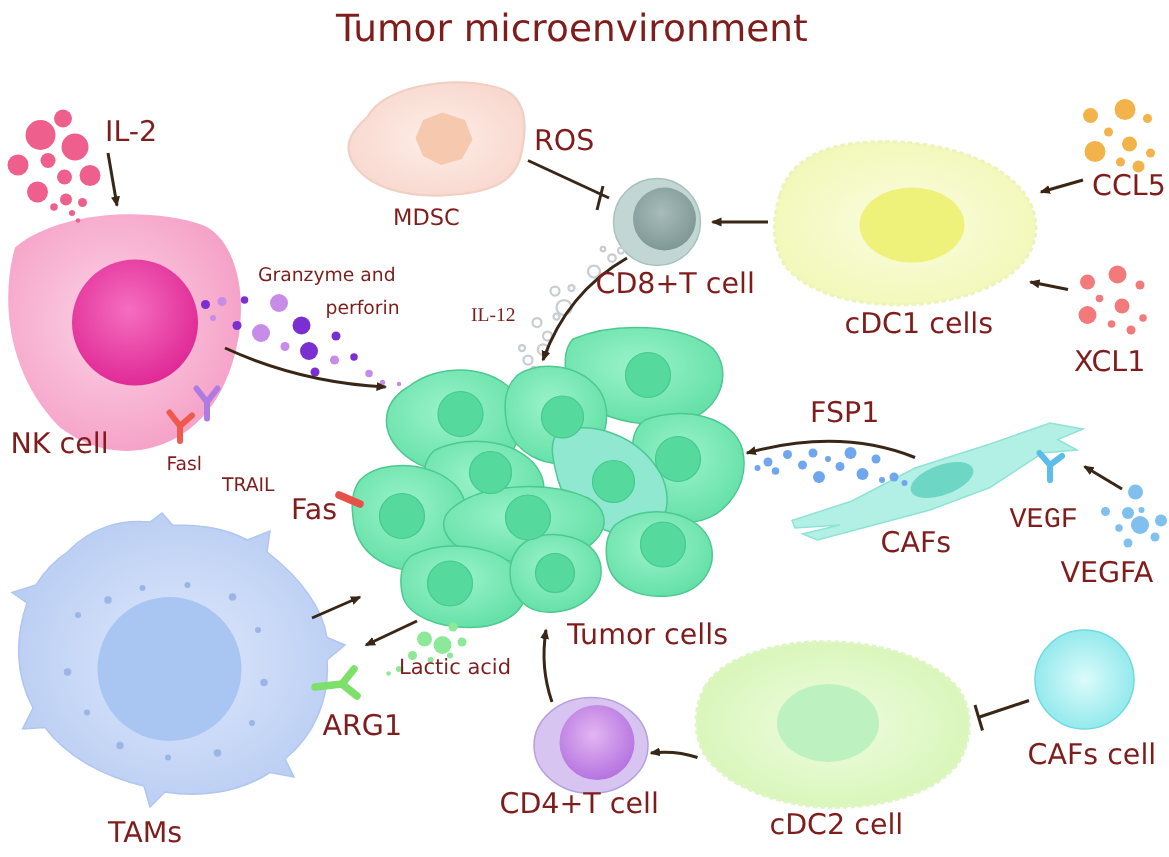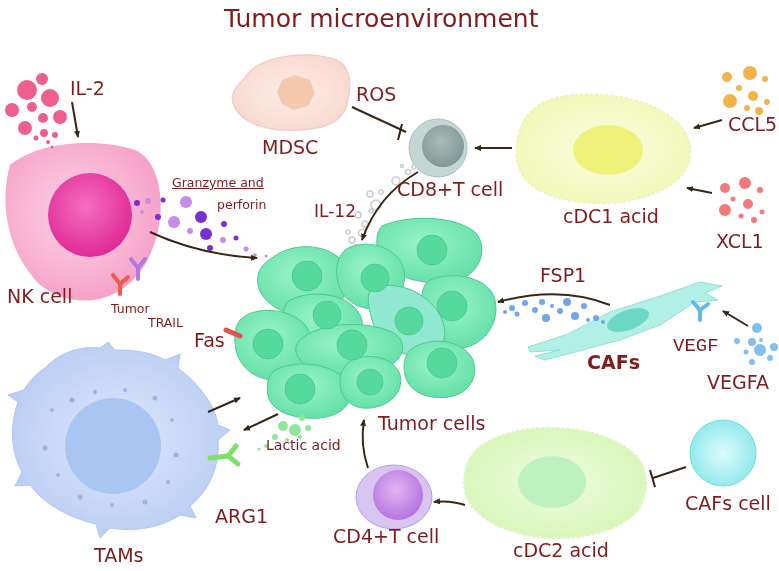--- a/index.html
+++ b/index.html
@@ -301,7 +301,7 @@
 <div class="lbl title" style="left:224px;top:6px;">Tumor microenvironment</div>
 
 <div class="lbl big" style="left:70px;top:79px;">IL-2</div>
-<div class="lbl mid" style="left:262px;top:138px;font-size:19px;">MDSC</div>
+<div class="lbl mid" style="left:262px;top:138px;font-size:15px;">MDSC</div>
 <div class="lbl big" style="left:356px;top:85px;">ROS</div>
 <div class="lbl big" style="left:397px;top:180px;">CD8+T cell</div>
 <div class="lbl big" style="left:563px;top:207px;">cDC1 acid</div>

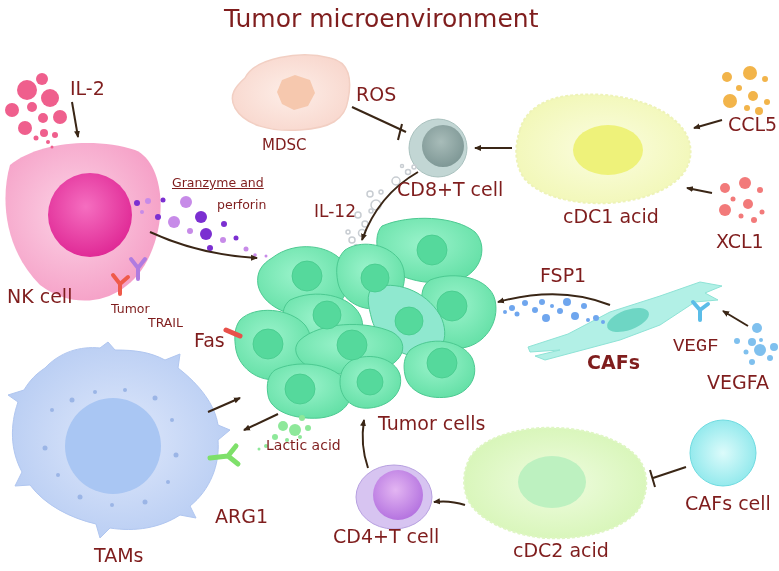--- a/index.html
+++ b/index.html
@@ -308,7 +308,7 @@
 <div class="lbl big" style="left:728px;top:115px;">CCL5</div>
 <div class="lbl big" style="left:716px;top:232px;">XCL1</div>
 
-<div class="lbl small" style="left:172px;top:177px;text-decoration:underline;">Granzyme and</div>
+<div class="lbl small" style="left:172px;top:177px;">Granzyme and</div>
 <div class="lbl small" style="left:217px;top:199px;">perforin</div>
 <div class="lbl small" style="left:314px;top:203px;font-size:17px;">IL-12</div>
 

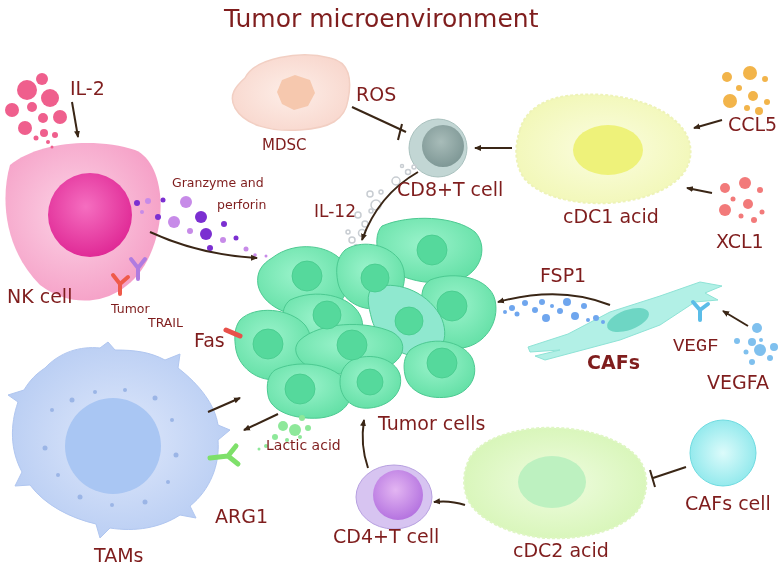--- a/index.html
+++ b/index.html
@@ -310,7 +310,7 @@
 
 <div class="lbl small" style="left:172px;top:177px;">Granzyme and</div>
 <div class="lbl small" style="left:217px;top:199px;">perforin</div>
-<div class="lbl small" style="left:314px;top:203px;font-size:17px;">IL-12</div>
+<div class="lbl small" style="left:314px;top:203px;font-size:13px;font-family:Liberation Serif, serif;">IL-12</div>
 
 <div class="lbl big" style="left:7px;top:287px;">NK cell</div>
 <div class="lbl small" style="left:148px;top:277px;margin-top:40px;">TRAIL</div>

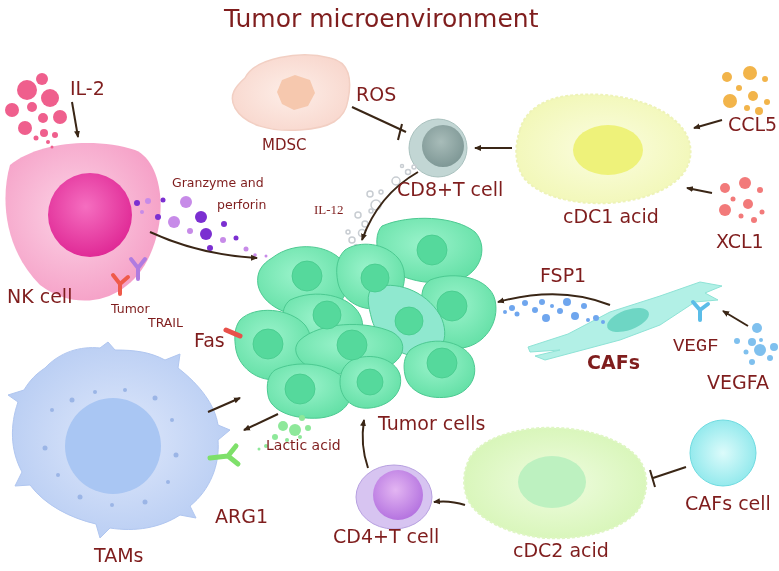--- a/index.html
+++ b/index.html
@@ -304,7 +304,7 @@
 <div class="lbl mid" style="left:262px;top:138px;font-size:15px;">MDSC</div>
 <div class="lbl big" style="left:356px;top:85px;">ROS</div>
 <div class="lbl big" style="left:397px;top:180px;">CD8+T cell</div>
-<div class="lbl big" style="left:563px;top:207px;">cDC1 acid</div>
+<div class="lbl big" style="left:563px;top:207px;">cDC1 cells</div>
 <div class="lbl big" style="left:728px;top:115px;">CCL5</div>
 <div class="lbl big" style="left:716px;top:232px;">XCL1</div>
 

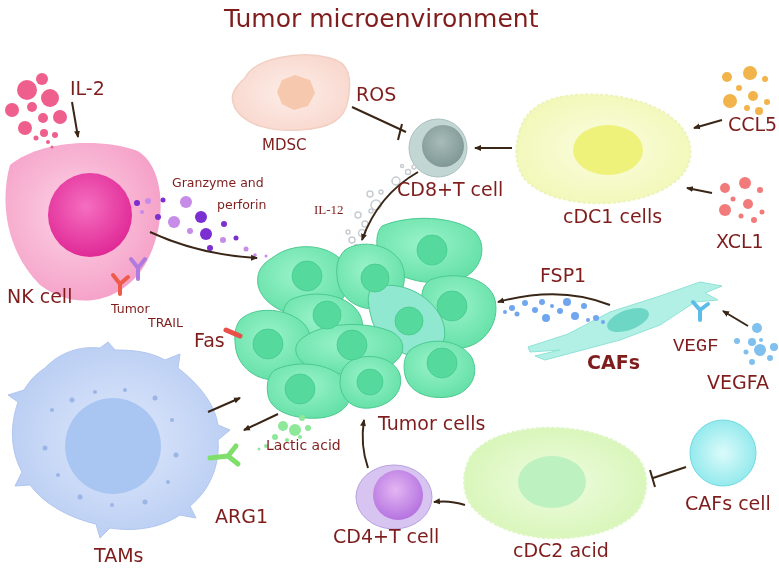--- a/index.html
+++ b/index.html
@@ -314,7 +314,7 @@
 
 <div class="lbl big" style="left:7px;top:287px;">NK cell</div>
 <div class="lbl small" style="left:148px;top:277px;margin-top:40px;">TRAIL</div>
-<div class="lbl small" style="left:111px;top:303px;">Tumor</div>
+<div class="lbl small" style="left:111px;top:303px;">Fasl</div>
 <div class="lbl big" style="left:194px;top:331px;">Fas</div>
 
 <div class="lbl big" style="left:540px;top:266px;">FSP1</div>

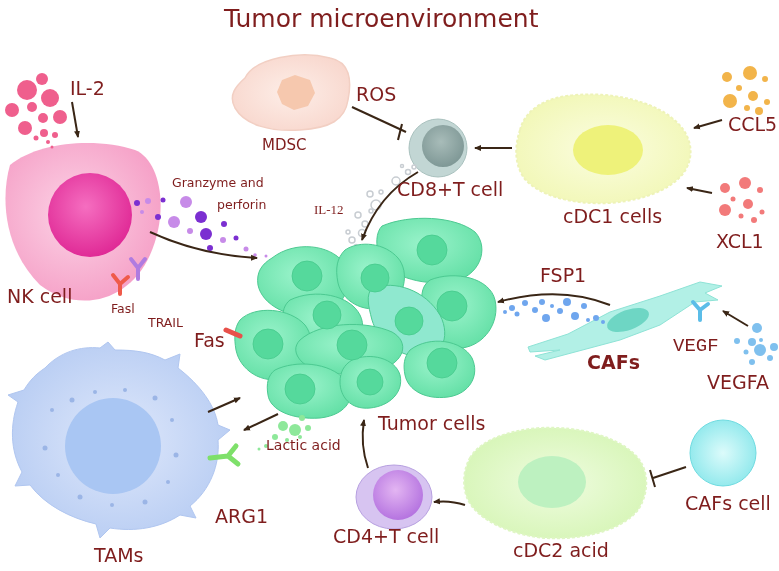--- a/index.html
+++ b/index.html
@@ -318,7 +318,7 @@
 <div class="lbl big" style="left:194px;top:331px;">Fas</div>
 
 <div class="lbl big" style="left:540px;top:266px;">FSP1</div>
-<div class="lbl big" style="left:587px;top:353px;font-weight:bold;">CAFs</div>
+<div class="lbl big" style="left:587px;top:353px;">CAFs</div>
 <div class="lbl big" style="left:673px;top:337px;font-family:Liberation Mono, monospace;">VEGF</div>
 <div class="lbl big" style="left:707px;top:373px;">VEGFA</div>
 

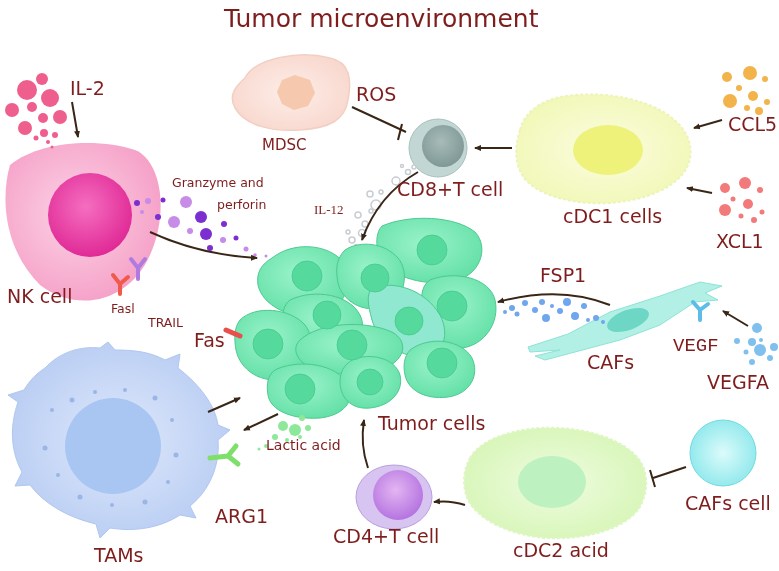--- a/index.html
+++ b/index.html
@@ -324,7 +324,7 @@
 
 <div class="lbl big" style="left:378px;top:414px;">Tumor cells</div>
 <div class="lbl small" style="left:266px;top:438px;font-size:14px;">Lactic acid</div>
-<div class="lbl big" style="left:215px;top:475px;margin-top:32px;">ARG1</div>
+<div class="lbl big" style="left:215px;top:475px;">ARG1</div>
 <div class="lbl big" style="left:94px;top:546px;">TAMs</div>
 
 <div class="lbl big" style="left:333px;top:527px;text-align:center;">CD4+T cell</div>

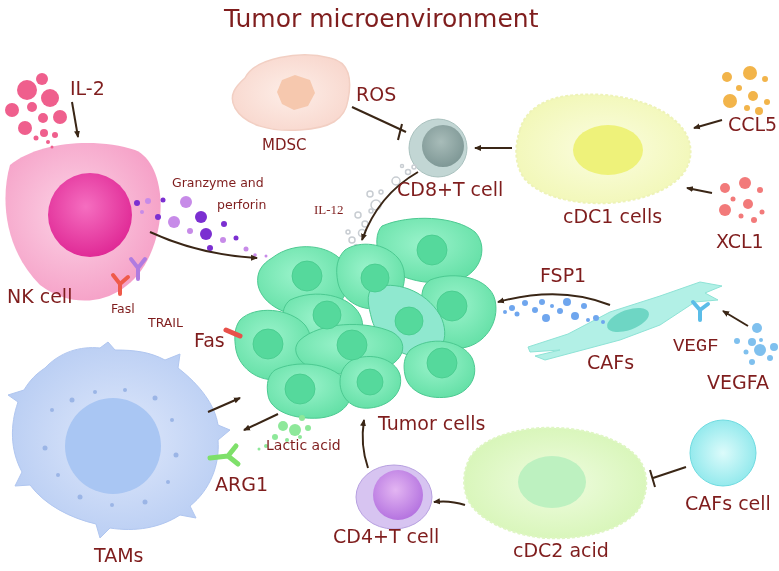--- a/index.html
+++ b/index.html
@@ -325,7 +325,7 @@
 <div class="lbl big" style="left:378px;top:414px;">Tumor cells</div>
 <div class="lbl small" style="left:266px;top:438px;font-size:14px;">Lactic acid</div>
 <div class="lbl big" style="left:215px;top:475px;">ARG1</div>
-<div class="lbl big" style="left:94px;top:546px;">TAMs</div>
+<div class="lbl big" style="left:72px;top:546px;">TAMs</div>
 
 <div class="lbl big" style="left:333px;top:527px;text-align:center;">CD4+T cell</div>
 <div class="lbl big" style="left:513px;top:541px;">cDC2 acid</div>

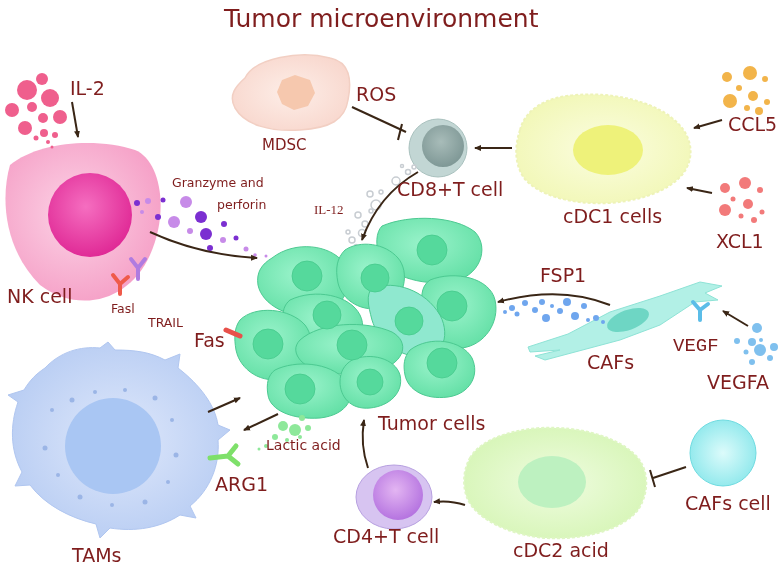--- a/index.html
+++ b/index.html
@@ -328,7 +328,7 @@
 <div class="lbl big" style="left:72px;top:546px;">TAMs</div>
 
 <div class="lbl big" style="left:333px;top:527px;text-align:center;">CD4+T cell</div>
-<div class="lbl big" style="left:513px;top:541px;">cDC2 acid</div>
+<div class="lbl big" style="left:513px;top:541px;">cDC2 cell</div>
 <div class="lbl big" style="left:685px;top:494px;">CAFs cell</div>
 
 </body></html>

